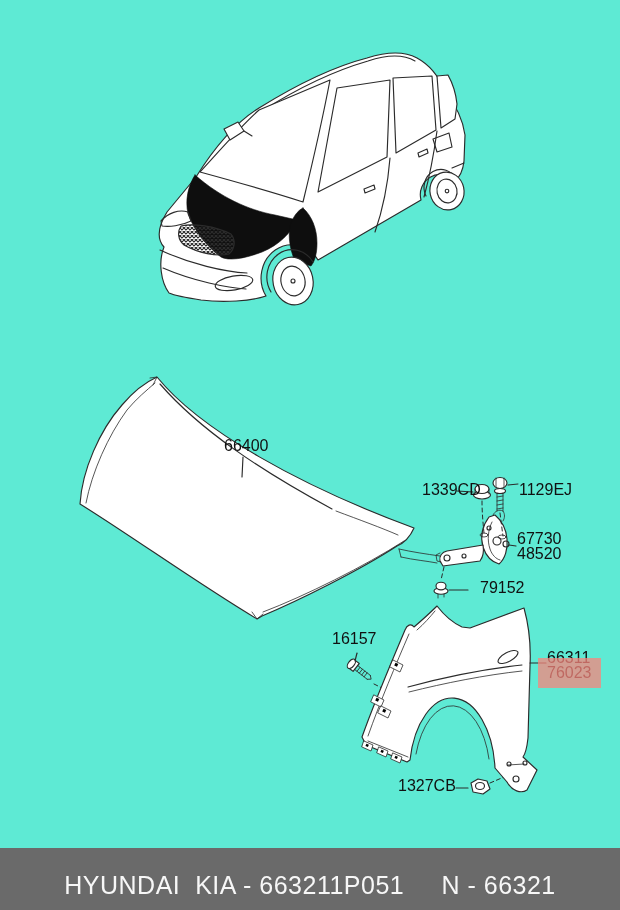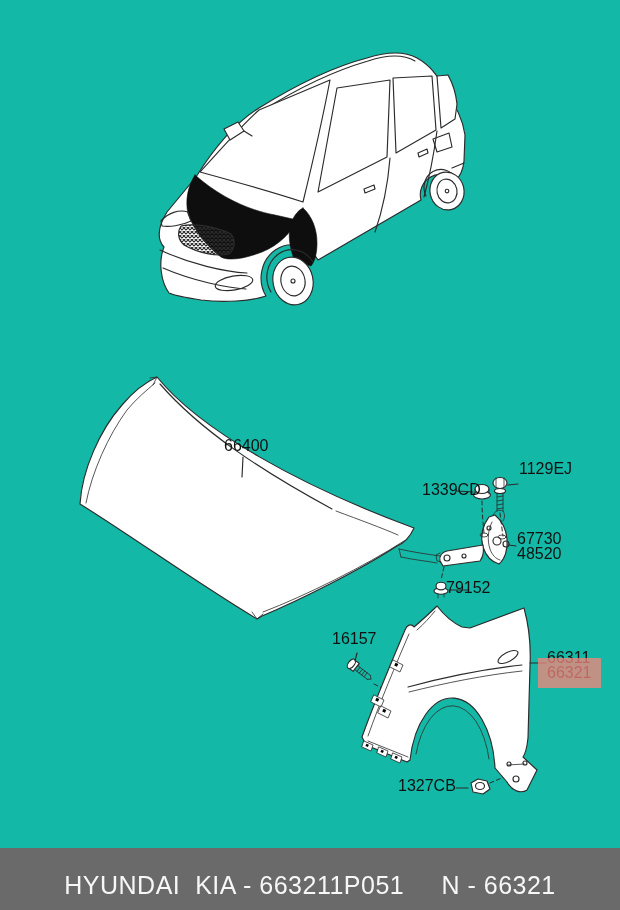--- a/index.html
+++ b/index.html
@@ -3,7 +3,7 @@
 <meta charset="utf-8">
 <style>
   html,body{margin:0;padding:0;background:#fff;}
-  .stage{position:relative;width:620px;height:910px;background:#14b8a6;overflow:hidden;
+  .stage{position:relative;width:620px;height:910px;background:#5eead4;overflow:hidden;
          font-family:"Liberation Sans", sans-serif;}
   svg.diagram{position:absolute;left:0;top:0;}
   svg.diagram path, svg.diagram line, svg.diagram ellipse, svg.diagram circle, svg.diagram polygon{

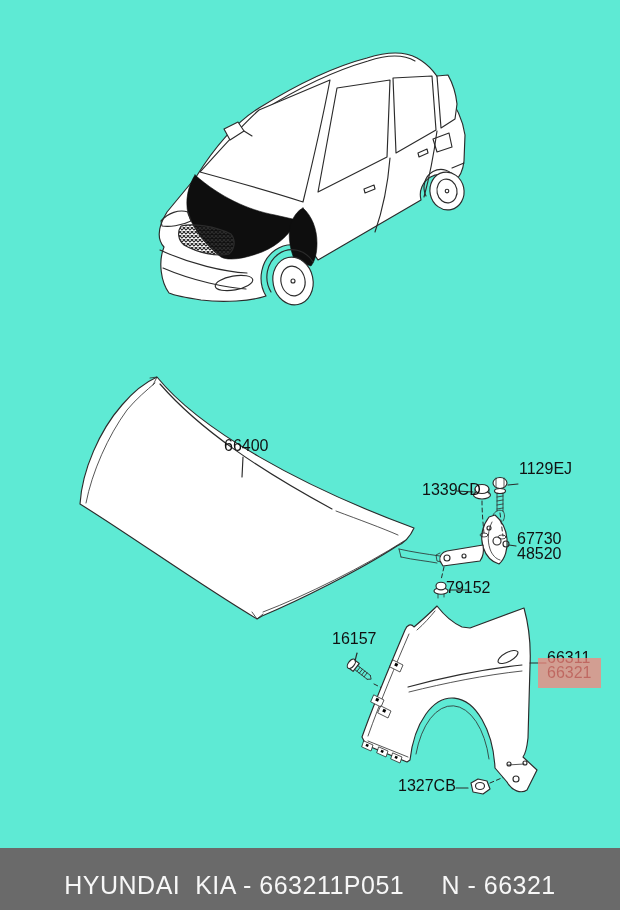--- a/index.html
+++ b/index.html
@@ -218,7 +218,7 @@
 
   <div class="callout" style="left:224px;top:438px">66400</div>
   <div class="callout" style="left:422px;top:482px">1339CD</div>
-  <div class="callout" style="left:519px;top:461px">1129EJ</div>
+  <div class="callout" style="left:519px;top:482px">1129EJ</div>
   <div class="callout" style="left:517px;top:531px">67730</div>
   <div class="callout" style="left:517px;top:546px">48520</div>
   <div class="callout" style="left:446px;top:580px">79152</div>

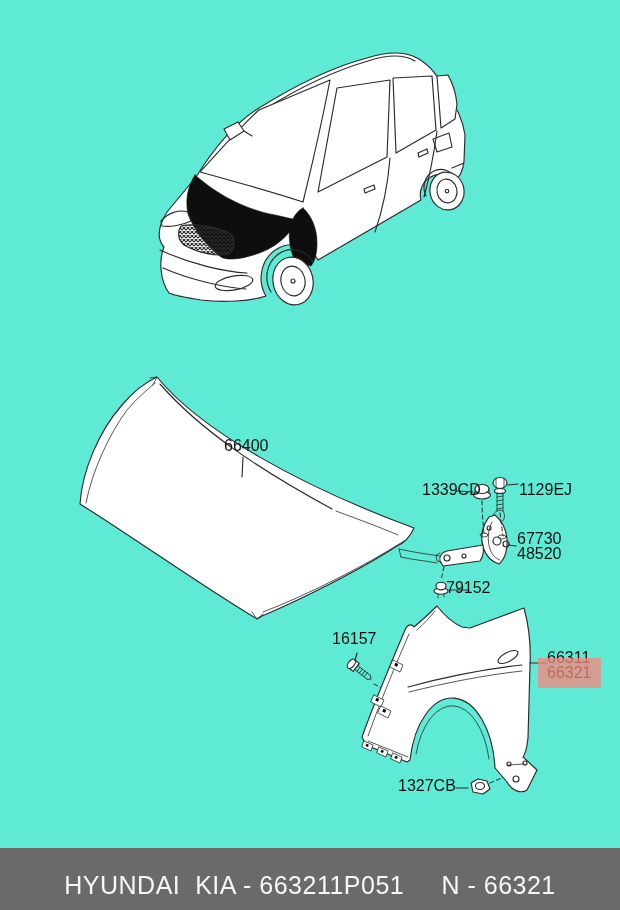--- a/index.html
+++ b/index.html
@@ -221,7 +221,7 @@
   <div class="callout" style="left:519px;top:482px">1129EJ</div>
   <div class="callout" style="left:517px;top:531px">67730</div>
   <div class="callout" style="left:517px;top:546px">48520</div>
-  <div class="callout" style="left:446px;top:580px">79152</div>
+  <div class="callout" style="left:480px;top:580px">79152</div>
   <div class="callout" style="left:332px;top:631px">16157</div>
   <div class="callout" style="left:547px;top:650px">66311</div>
   <div class="callout" style="left:547px;top:665px">66321</div>

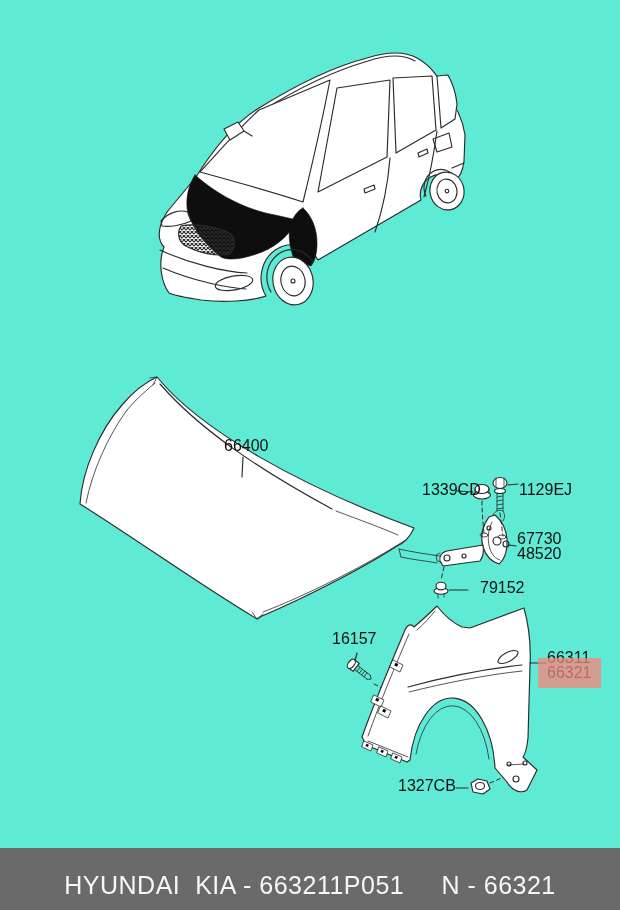--- a/index.html
+++ b/index.html
@@ -224,7 +224,7 @@
   <div class="callout" style="left:480px;top:580px">79152</div>
   <div class="callout" style="left:332px;top:631px">16157</div>
   <div class="callout" style="left:547px;top:650px">66311</div>
-  <div class="callout" style="left:547px;top:665px">66321</div>
+  <div class="callout" style="left:547px;top:665px">76023</div>
   <div class="callout" style="left:398px;top:778px">1327CB</div>
 
   <div class="hl-box" style="background: rgba(249, 133, 124, 0.753);"></div>

